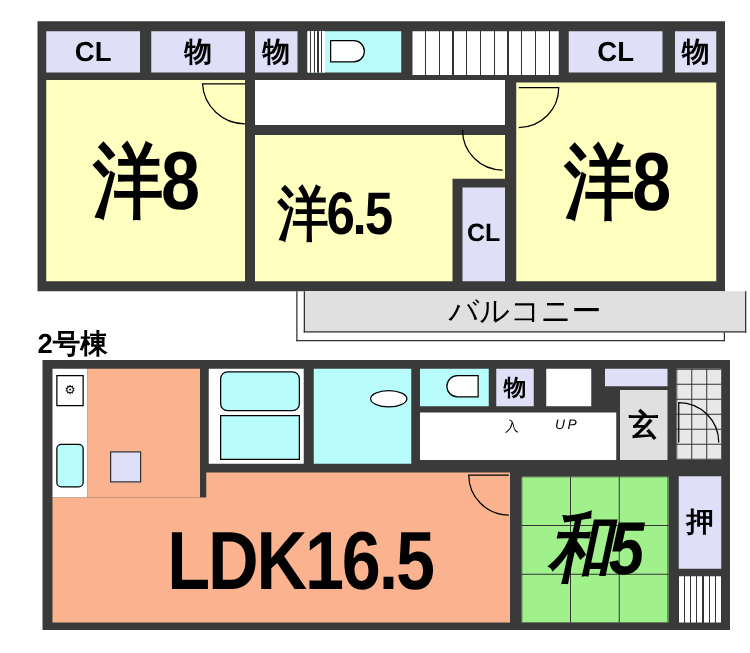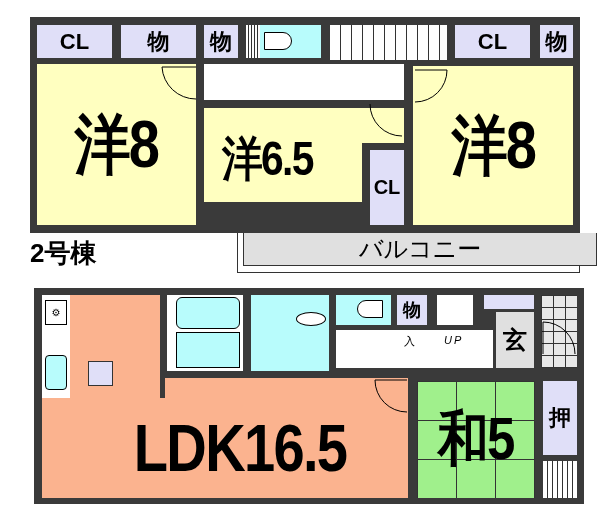--- a/index.html
+++ b/index.html
@@ -54,7 +54,7 @@
   <span class="big" style="font-size:66px;">洋8</span>
 </div>
 
-<div class="abs yellow lbl" style="left:204px;top:108px;width:200px;height:94px;justify-content:flex-start;padding-left:10px;">
+<div class="abs yellow lbl" style="left:204px;top:108px;width:200px;height:117px;justify-content:flex-start;padding-left:10px;">
   <span class="big" style="font-size:48px;margin-top:8px;">洋6.5</span>
 </div>
 <div class="abs wall" style="left:362px;top:143px;width:44px;height:84px;"></div>

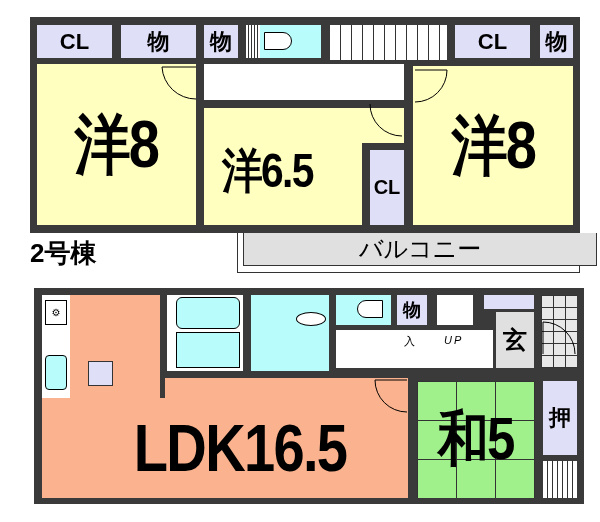--- a/index.html
+++ b/index.html
@@ -81,7 +81,7 @@
   <span>バルコニー</span>
 </div>
 
-<span class="abs" style="left:30px;top:236px;font-size:26px;font-weight:bold;">2号棟</span>
+<span class="abs" style="left:30px;top:260px;font-size:22px;font-weight:bold;">2号棟</span>
 
 <div class="abs wall" style="left:34px;top:288px;width:550px;height:216px;"></div>
 

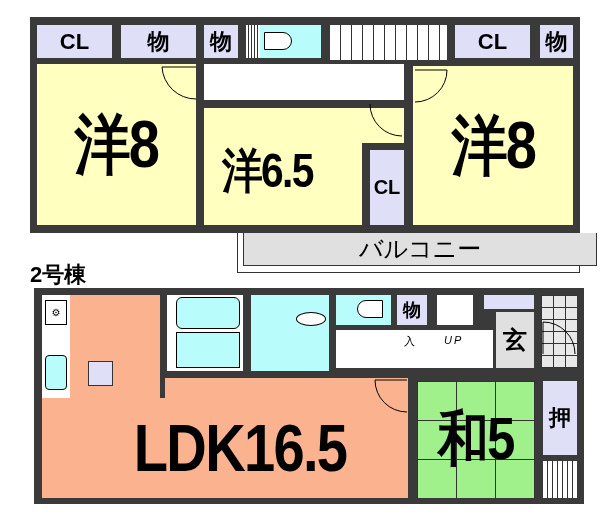--- a/index.html
+++ b/index.html
@@ -10,7 +10,7 @@
   .lav { background:#e0dff8; }
   .cyan { background:#b8fcfc; }
   .salmon { background:#fbb38f; }
-  .green { background:#a0f08c; }
+  .green { background:#a0f08c;font-style:italic; }
   .gray { background:#e0e0e0; }
   .white { background:#fff; }
   .lbl { display:flex; align-items:center; justify-content:center; color:#000; font-weight:bold; }

